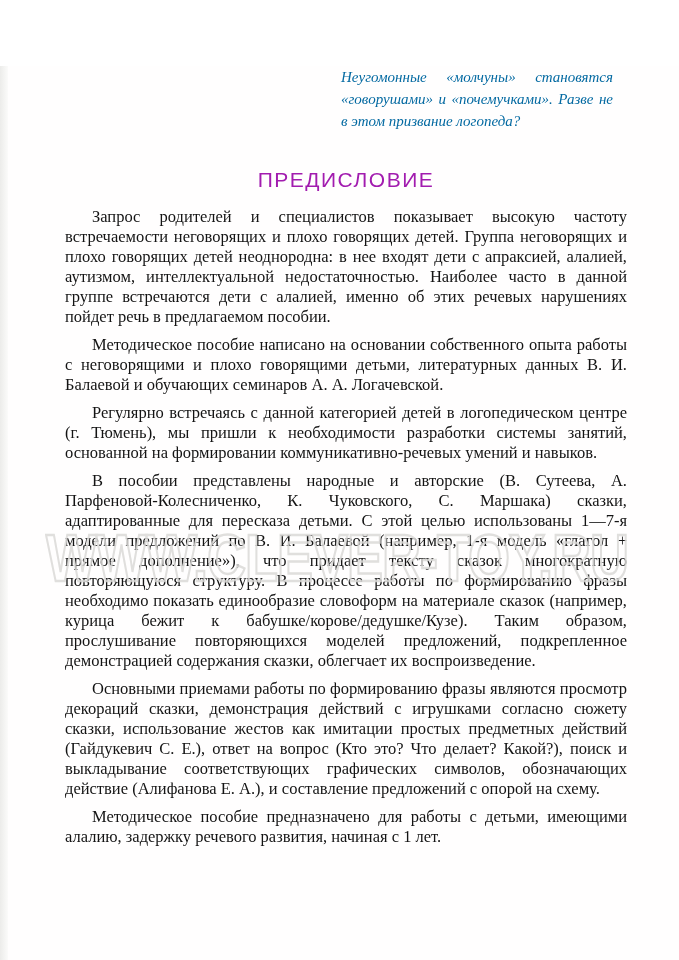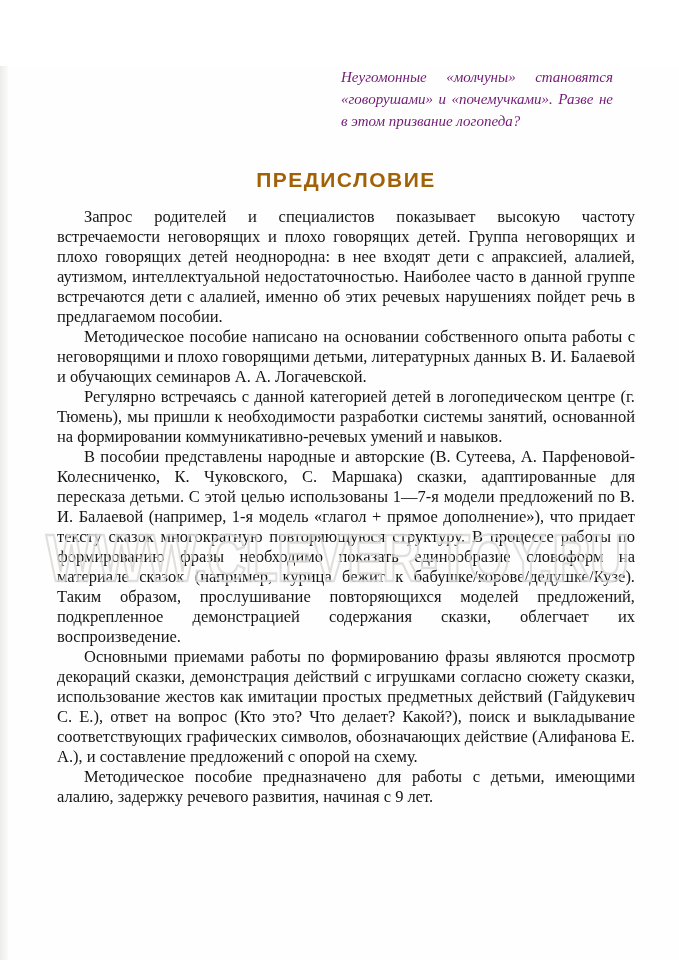--- a/index.html
+++ b/index.html
@@ -37,7 +37,7 @@
     font-size: 15px;
     line-height: 22px;
     text-align: justify;
-    color: #701a75;
+    color: #0369a1;
   }
   .title {
     margin: 36px 0 0 0;

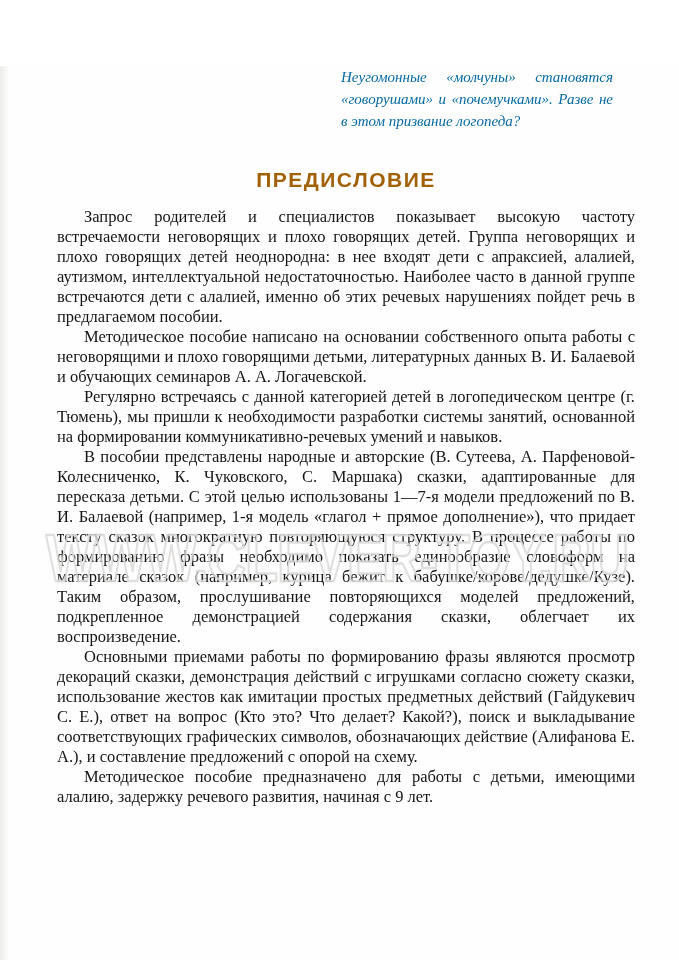--- a/index.html
+++ b/index.html
@@ -43,10 +43,10 @@
     margin: 36px 0 0 0;
     text-align: center;
     font-family: "Liberation Sans", sans-serif;
-    font-weight: 700;
+    font-weight: 400;
     font-size: 21px;
     letter-spacing: 1.5px;
-    color: #a16207;
+    color: #a21caf;
   }
   .body-text {
     margin-top: 15px;

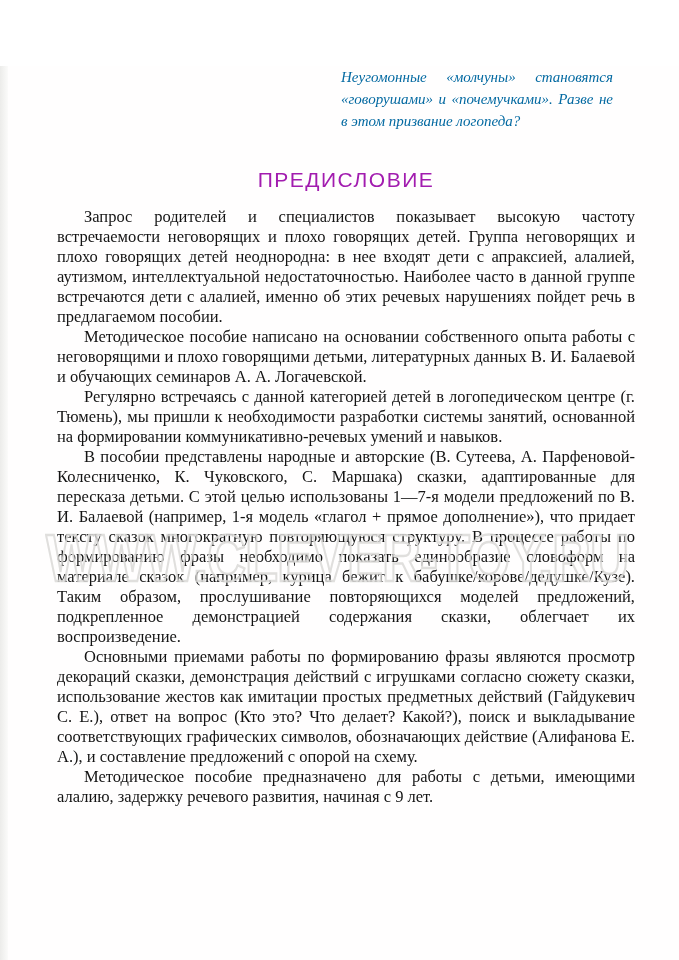--- a/index.html
+++ b/index.html
@@ -52,7 +52,7 @@
     margin-top: 15px;
   }
   .para {
-    margin: 0;
+    margin: 8px;
     font-size: 16.5px;
     line-height: 20px;
     text-align: justify;

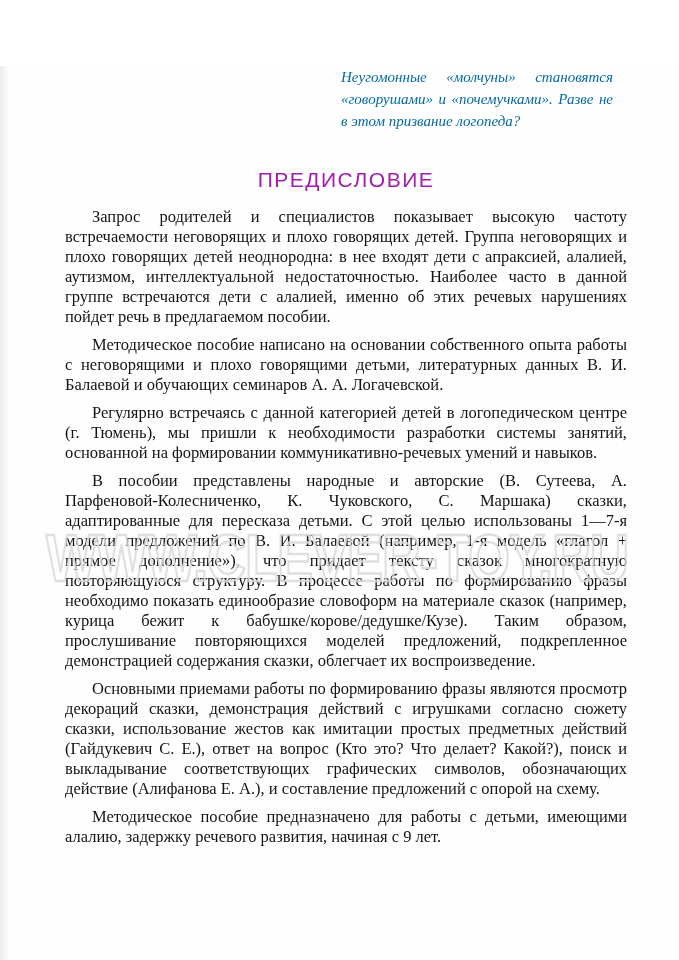--- a/index.html
+++ b/index.html
@@ -96,7 +96,7 @@
     <p class="para">Регулярно встречаясь с данной категорией детей в логопедическом центре (г. Тюмень), мы пришли к необходимости разработки системы занятий, основанной на формировании коммуникативно-речевых умений и навыков.</p>
     <p class="para">В пособии представлены народные и авторские (В. Сутеева, А. Парфеновой-Колесниченко, К. Чуковского, С. Маршака) сказки, адаптированные для пересказа детьми. С этой целью использованы 1—7-я модели предложений по В. И. Балаевой (например, 1-я модель «глагол + прямое дополнение»), что придает тексту сказок многократную повторяющуюся структуру. В процессе работы по формированию фразы необходимо показать единообразие словоформ на материале сказок (например, курица бежит к бабушке/корове/дедушке/Кузе). Таким образом, прослушивание повторяющихся моделей предложений, подкрепленное демонстрацией содержания сказки, облегчает их воспроизведение.</p>
     <p class="para">Основными приемами работы по формированию фразы являются просмотр декораций сказки, демонстрация действий с игрушками согласно сюжету сказки, использование жестов как имитации простых предметных действий (Гайдукевич С. Е.), ответ на вопрос (Кто это? Что делает? Какой?), поиск и выкладывание соответствующих графических символов, обозначающих действие (Алифанова Е. А.), и составление предложений с опорой на схему.</p>
-    <p class="para">Методическое пособие предназначено для работы с детьми, имеющими алалию, задержку речевого развития, начиная с 9 лет.</p>
+    <p class="para">Методическое пособие предназначено для работы с детьми, имеющими алалию, задержку речевого развития, начиная с 1 лет.</p>
   </div>
 
   <div class="watermark">WWW.CLEVER-TOY.RU</div>

